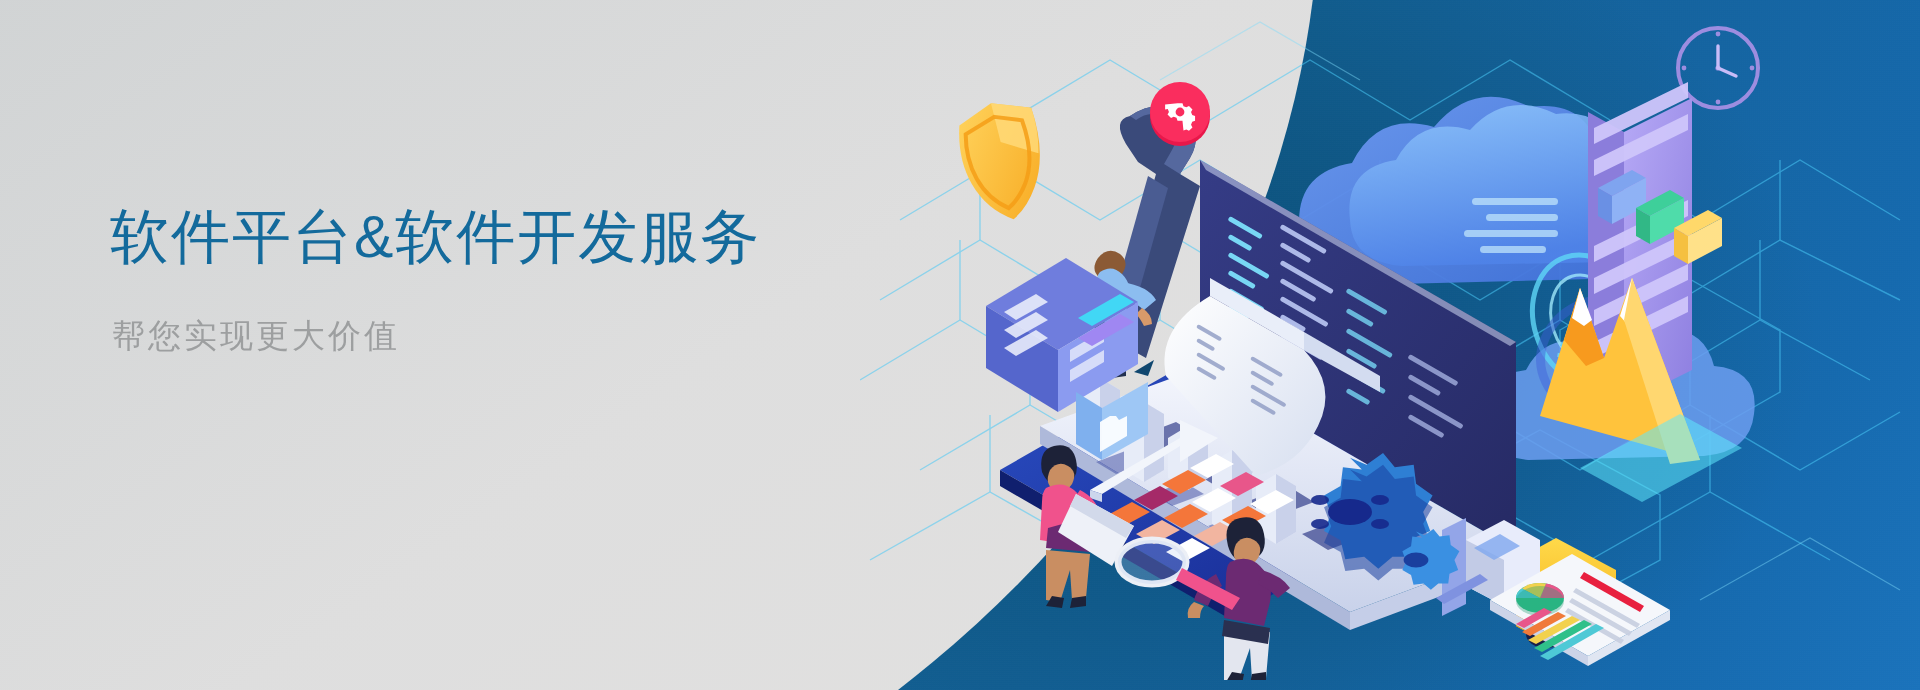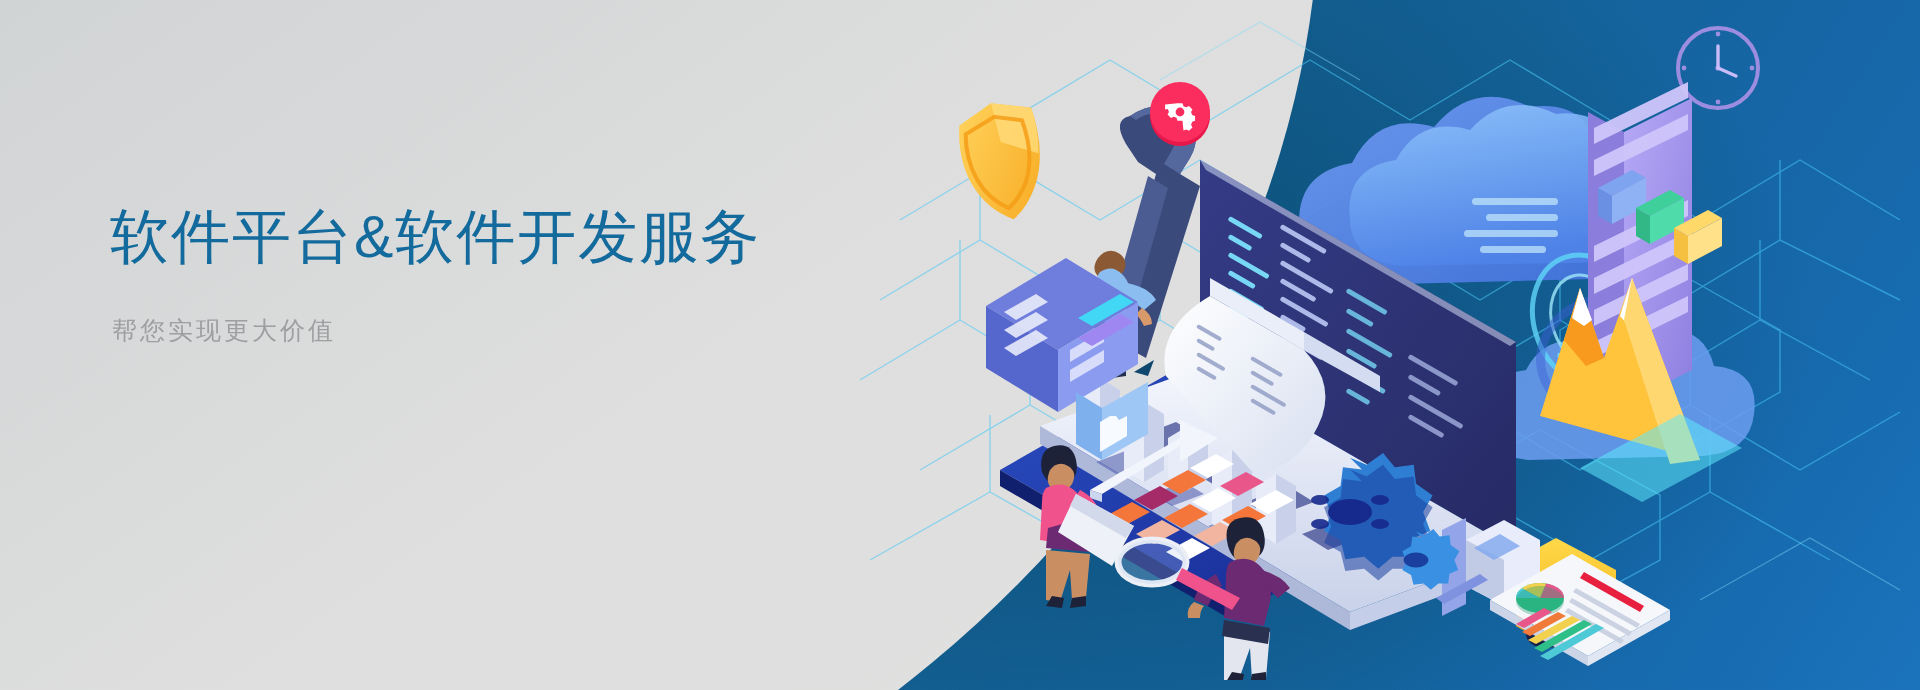--- a/index.html
+++ b/index.html
@@ -49,7 +49,7 @@
     color:#136a9c;font-weight:400;margin:0;white-space:nowrap;
   }
   .subhead{
-    margin:44px 0 0 2px;font-size:25px;letter-spacing:3px;
+    margin:44px 0 0 2px;font-size:33px;letter-spacing:3px;
     color:#9d9fa0;font-weight:400;white-space:nowrap;
   }
   

